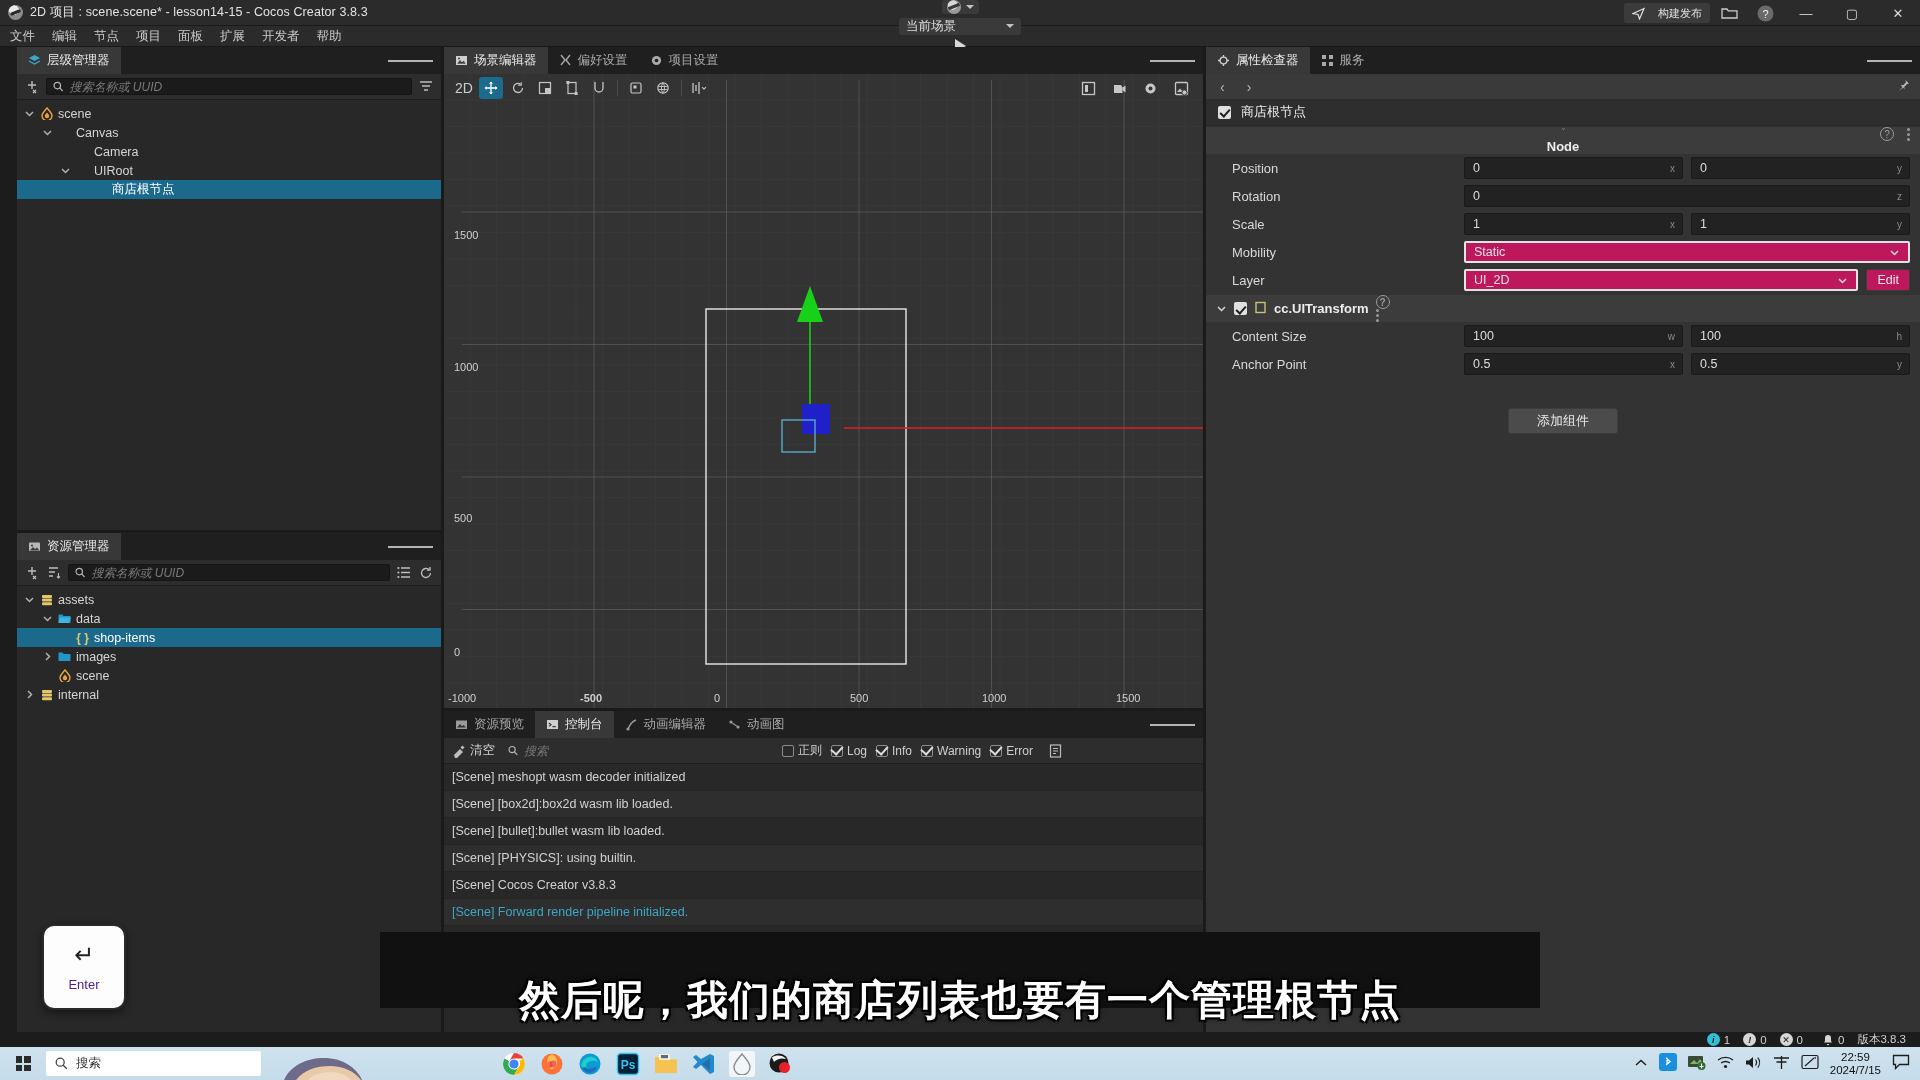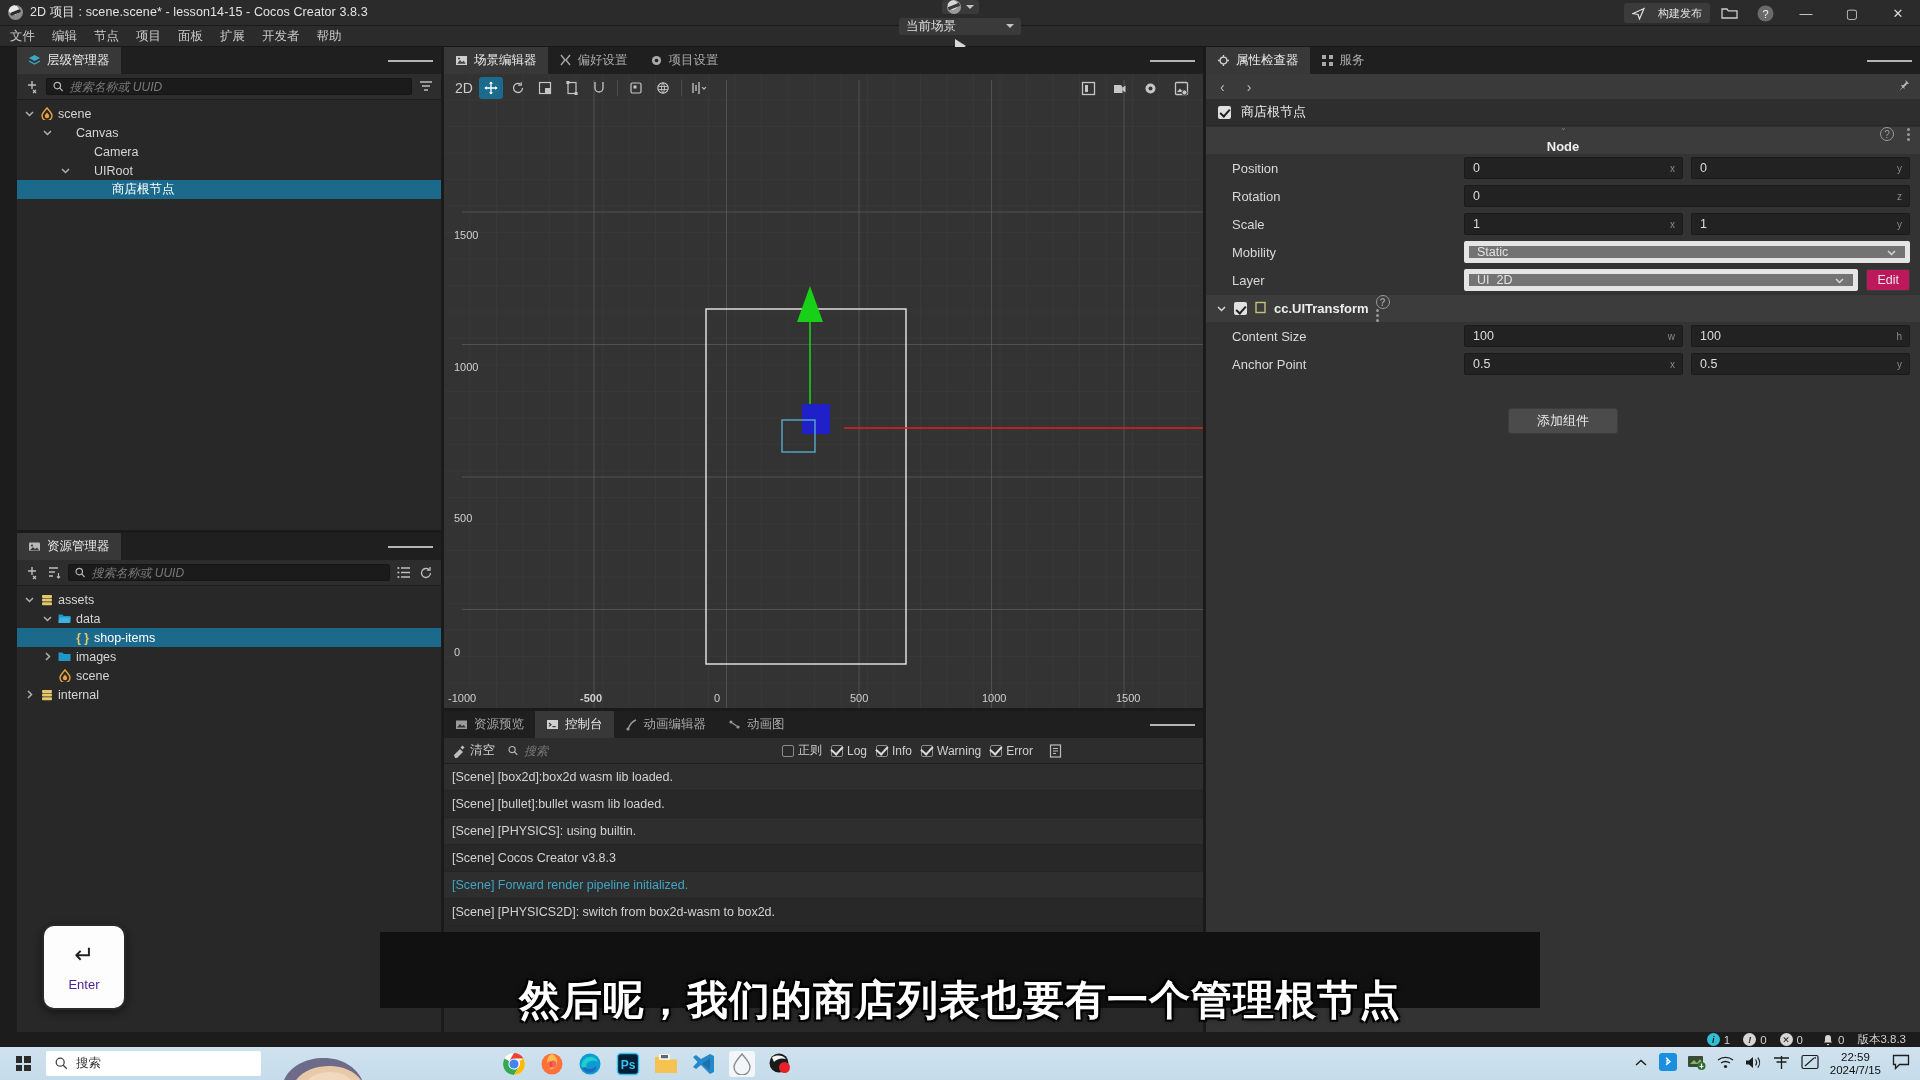--- a/index.html
+++ b/index.html
@@ -126,7 +126,7 @@
   .field{flex:1;height:22px;background:#222222;border:1px solid #1a1a1a;border-radius:2px;
     display:flex;align-items:center;padding:0 8px;font-size:12.5px;color:#dcdcdc;position:relative;}
   .field .sub{position:absolute;right:7px;font-size:10px;color:#8a8a8a;}
-  .dropfield{flex:1;height:22px;background:#737373;border:5px solid #e5e5e5;border-radius:2px;
+  .dropfield{flex:1;height:22px;background:#be185d;border:2px solid #e5e5e5;border-radius:2px;
     display:flex;align-items:center;justify-content:space-between;padding:0 8px;font-size:12.5px;color:#e2e2e2;}
   .smallbtn{height:22px;background:#be185d;border:1px solid #3c3c3c;border-radius:2px;padding:0 10px;
      display:flex;align-items:center;font-size:12.5px;color:#e6e6e6;flex:none;}

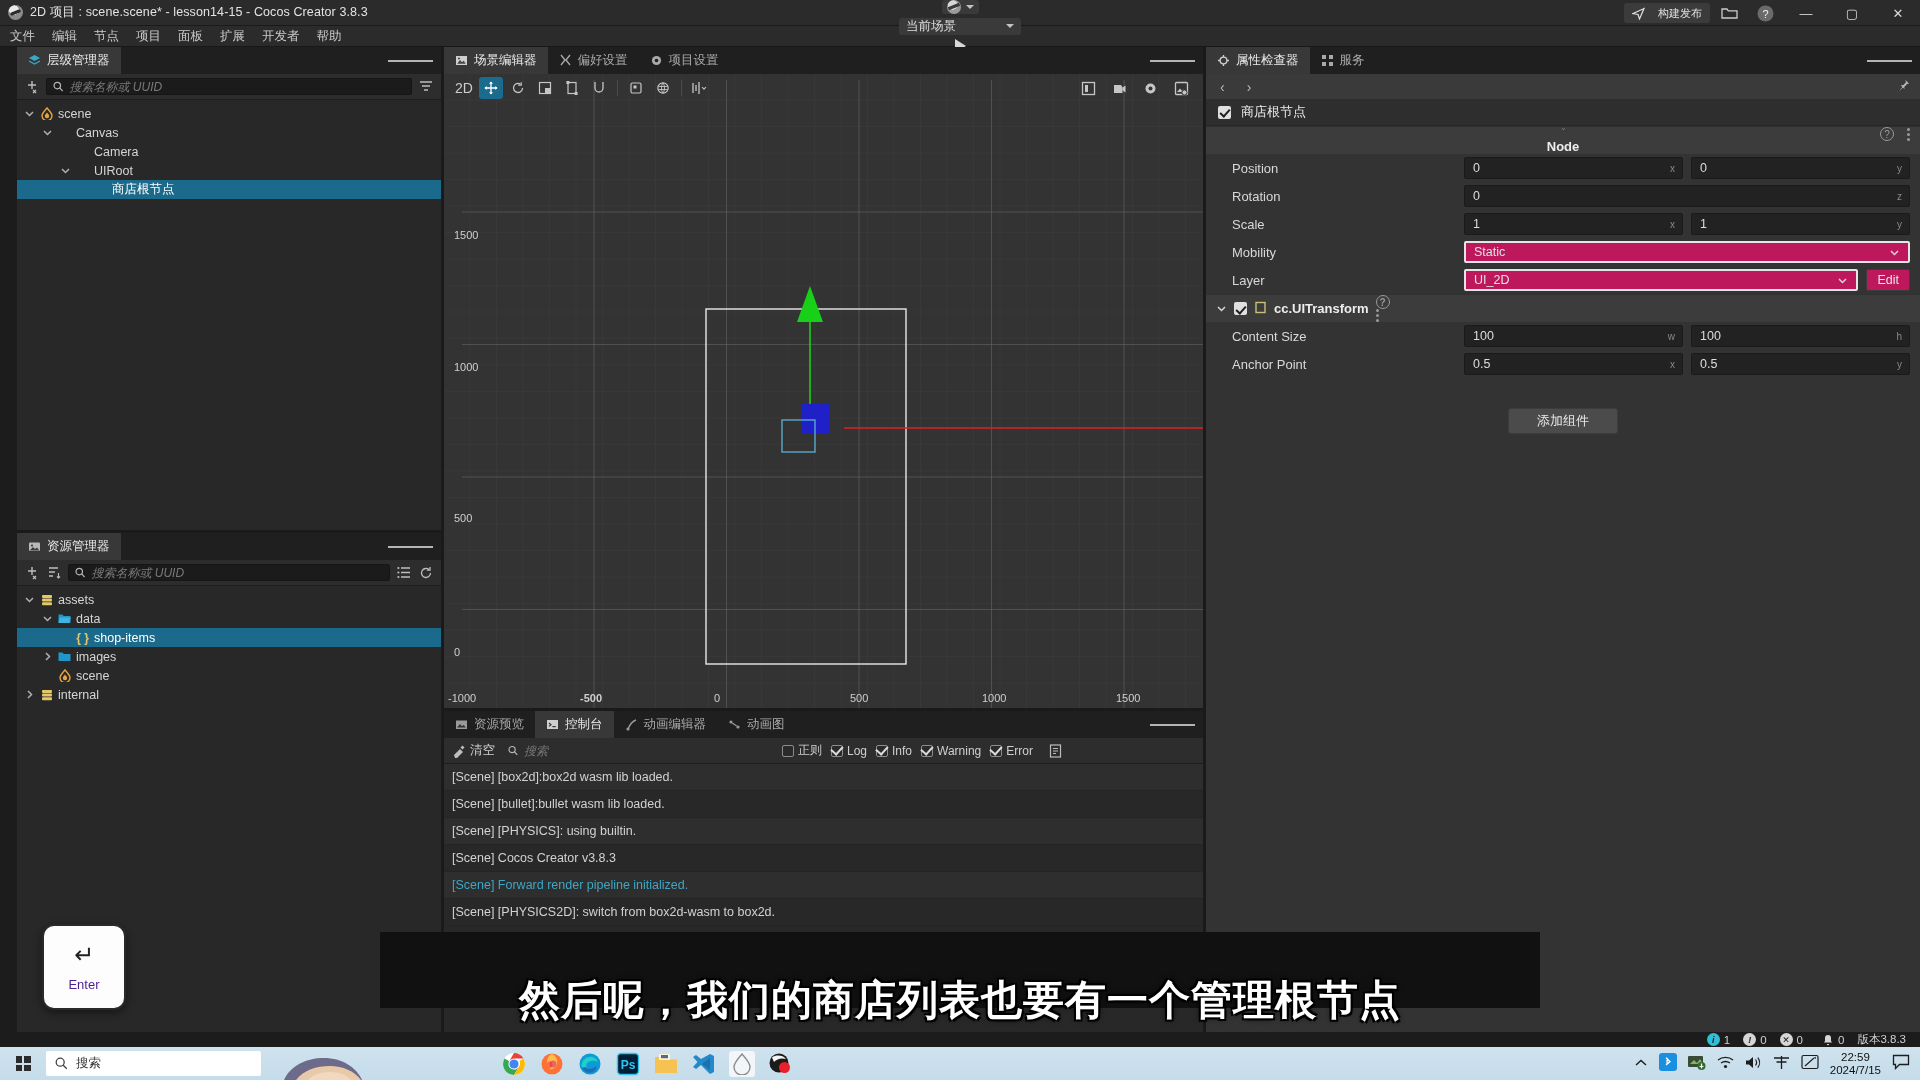--- a/index.html
+++ b/index.html
@@ -731,6 +731,9 @@
         </div>
 
         <div class="loglist" id="log-list">
+            <div class="logline">
+              <span>[Scene] meshopt wasm decoder initialized</span>
+            </div>
             <div class="logline alt">
               <span>[Scene] [box2d]:box2d wasm lib loaded.</span>
             </div>

